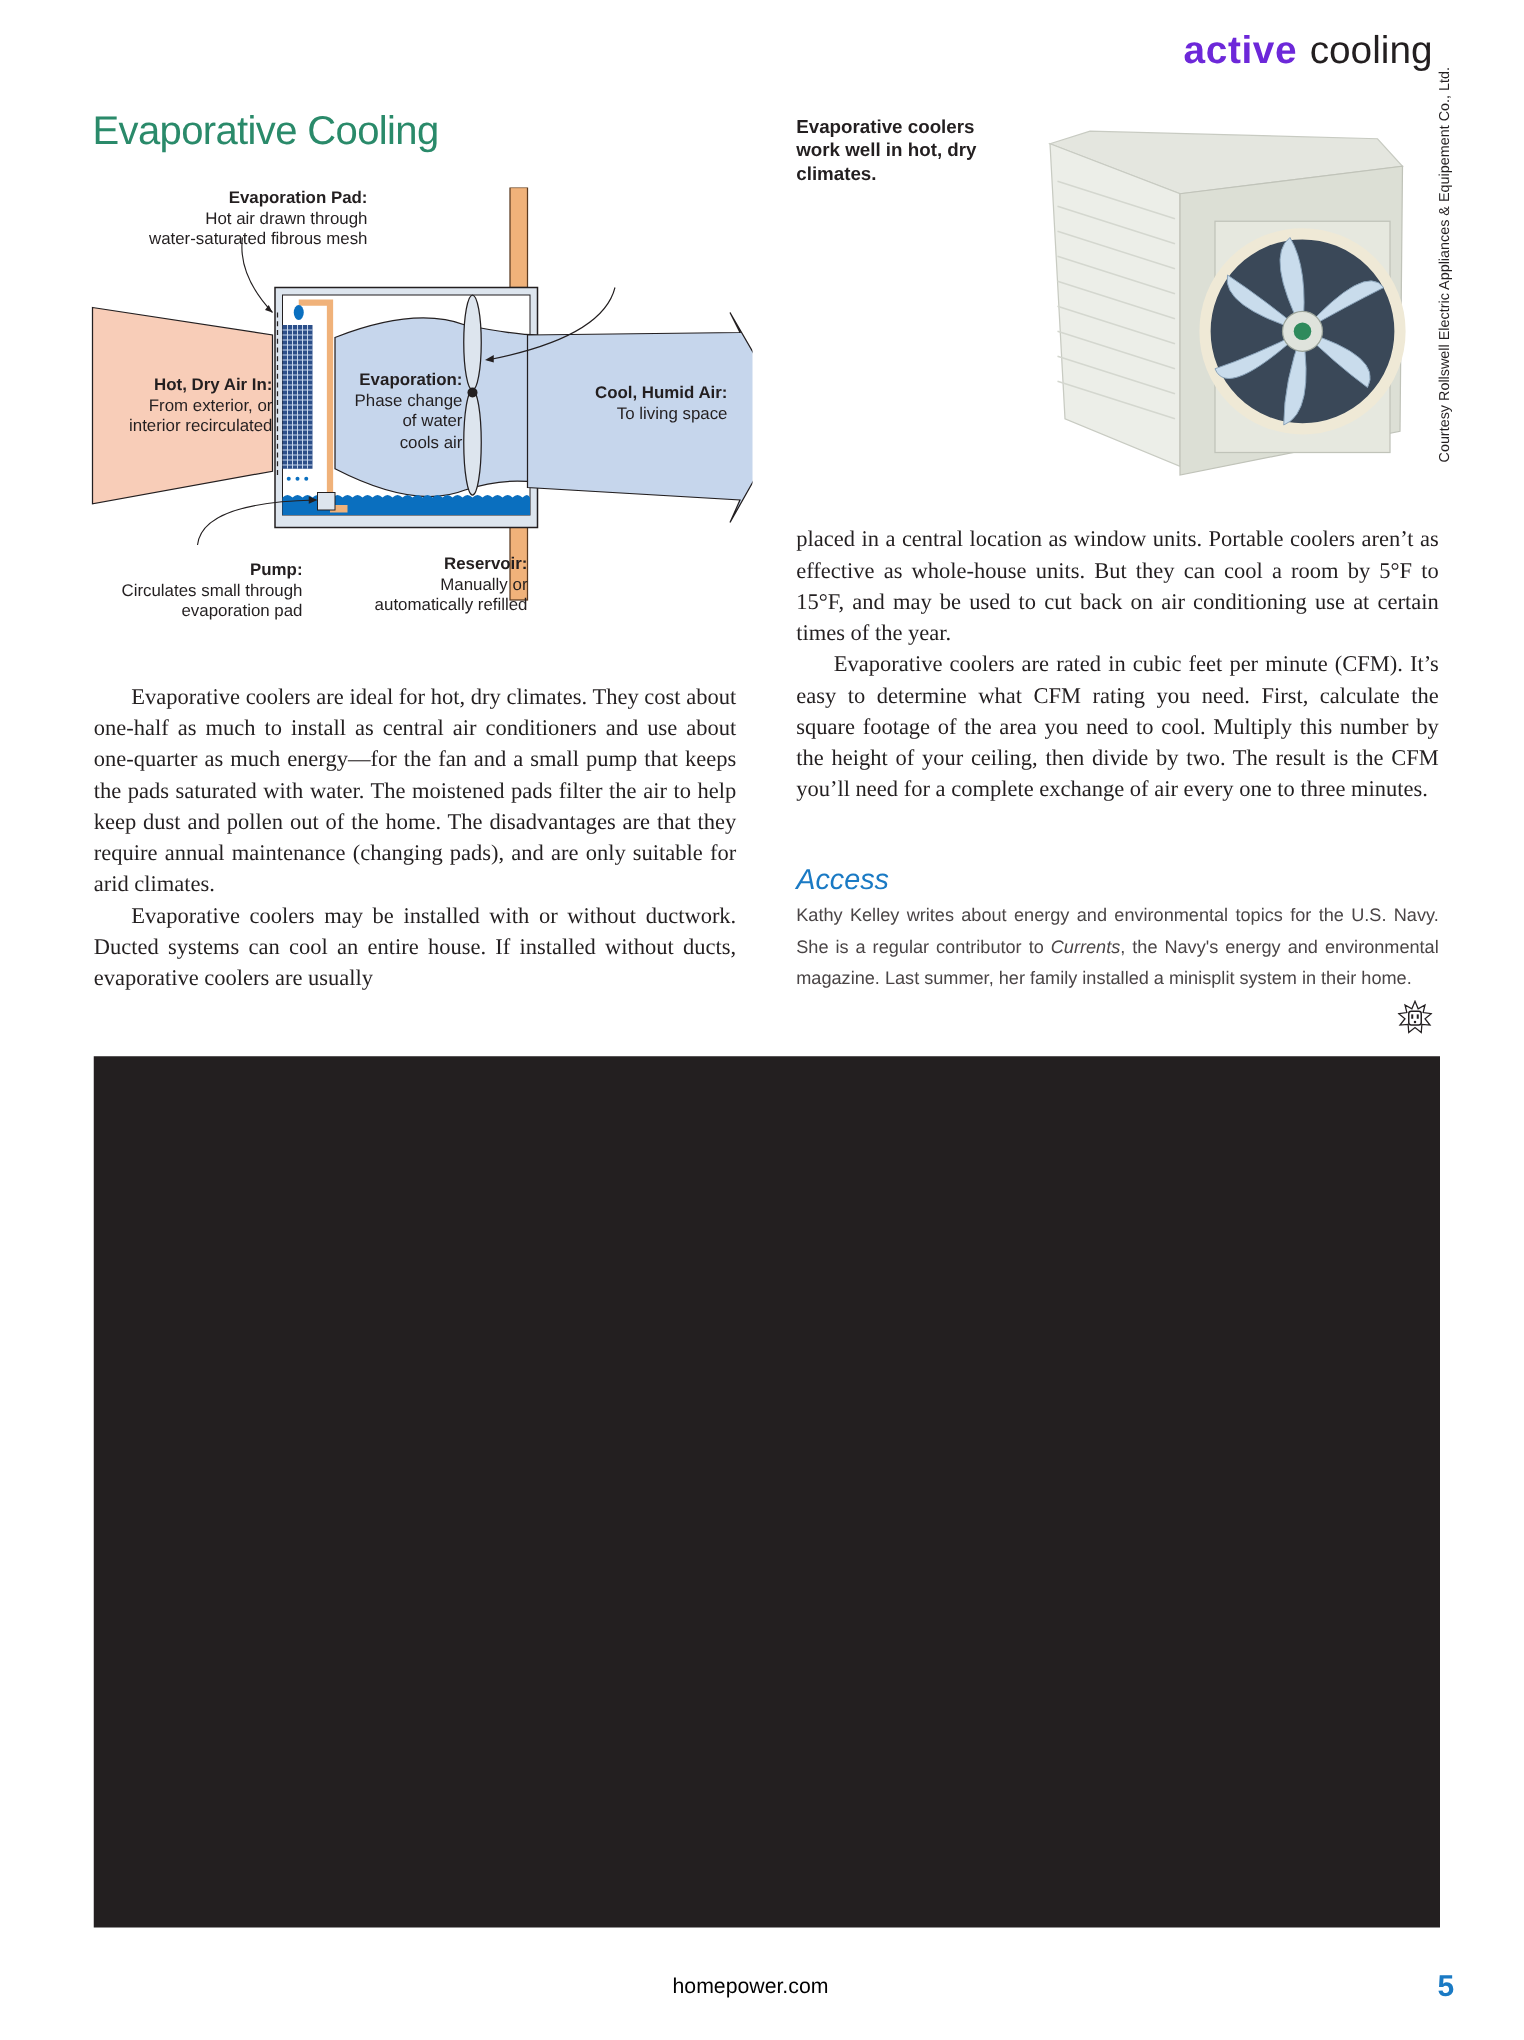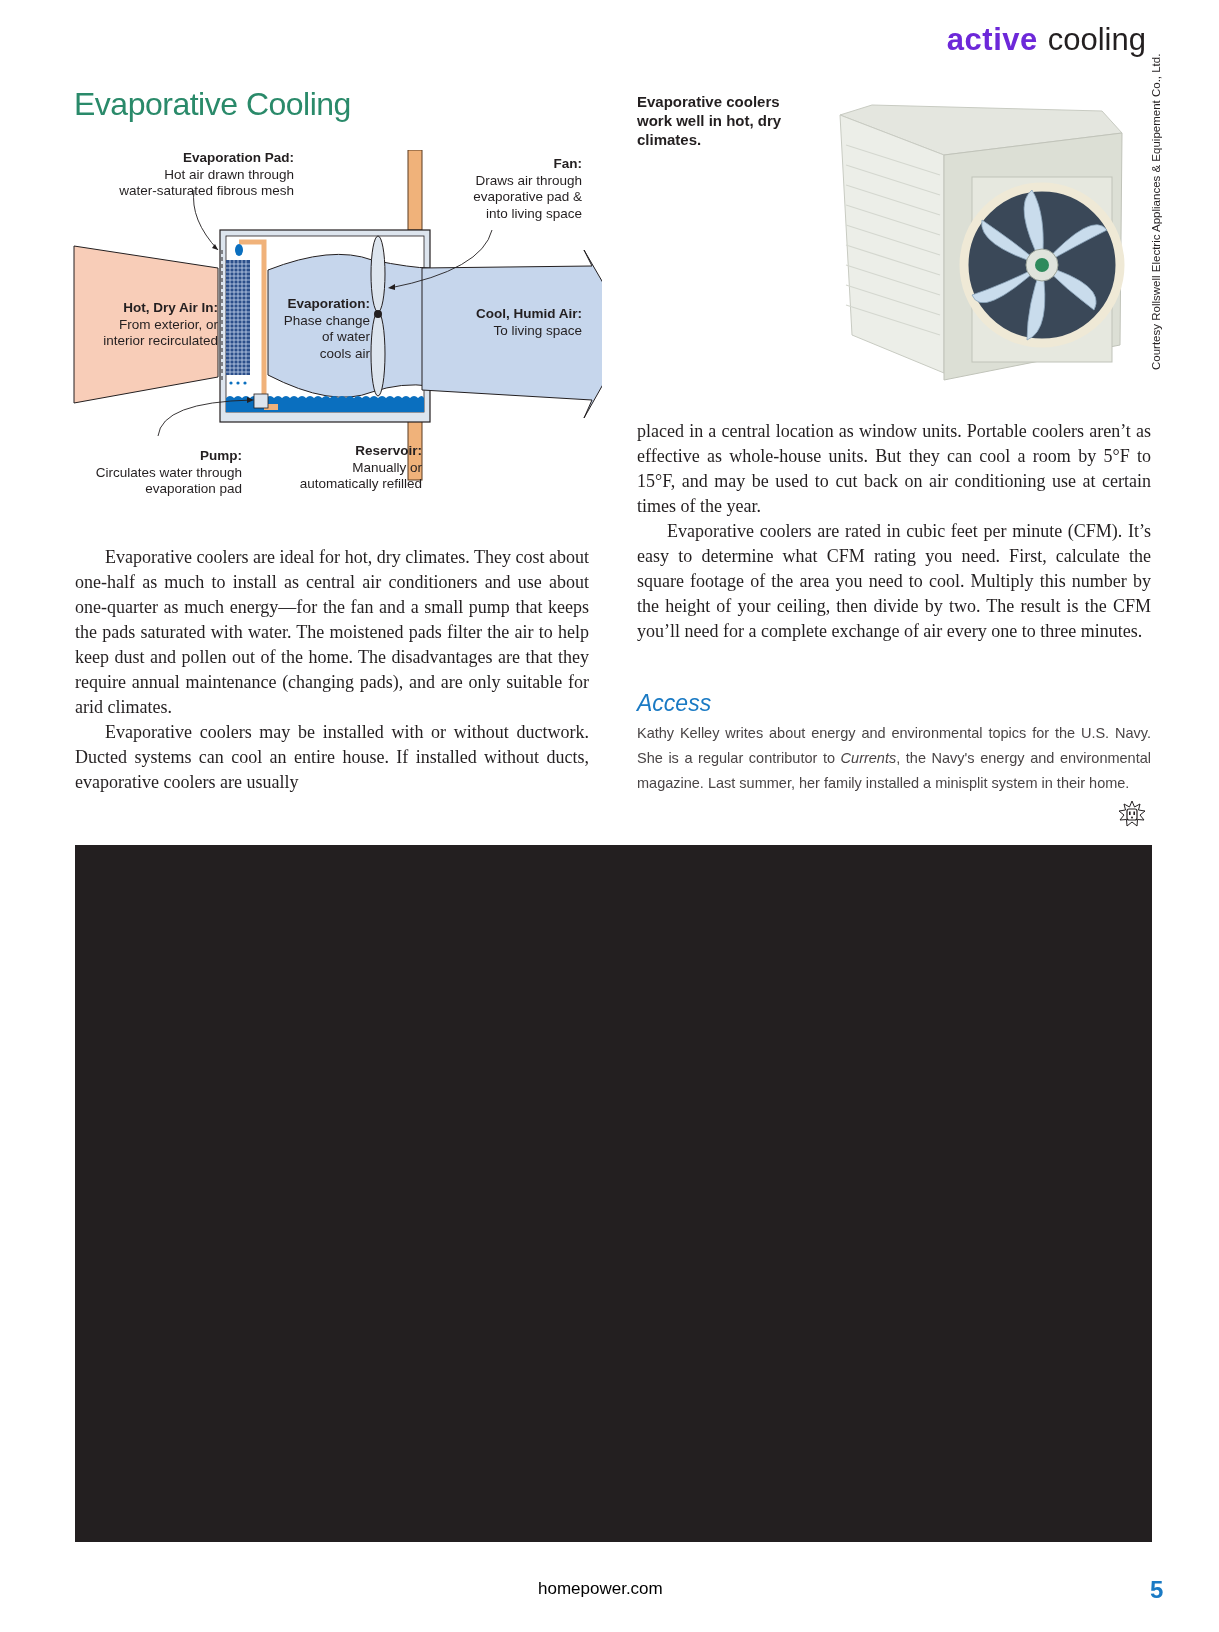--- a/index.html
+++ b/index.html
@@ -139,12 +139,6 @@
     <span>Hot air drawn through</span><br>
     <span>water-saturated fibrous mesh</span>
   </div>
-  <div class="dlabel" style="left:360px;top:6px;width:150px;">
-    <b>Fan:</b>
-    <span>Draws air through</span><br>
-    <span>evaporative pad &amp;</span><br>
-    <span>into living space</span>
-  </div>
   <div class="dlabel" style="left:0;top:150px;width:146px;">
     <b>Hot, Dry Air In:</b>
     <span>From exterior, or</span><br>

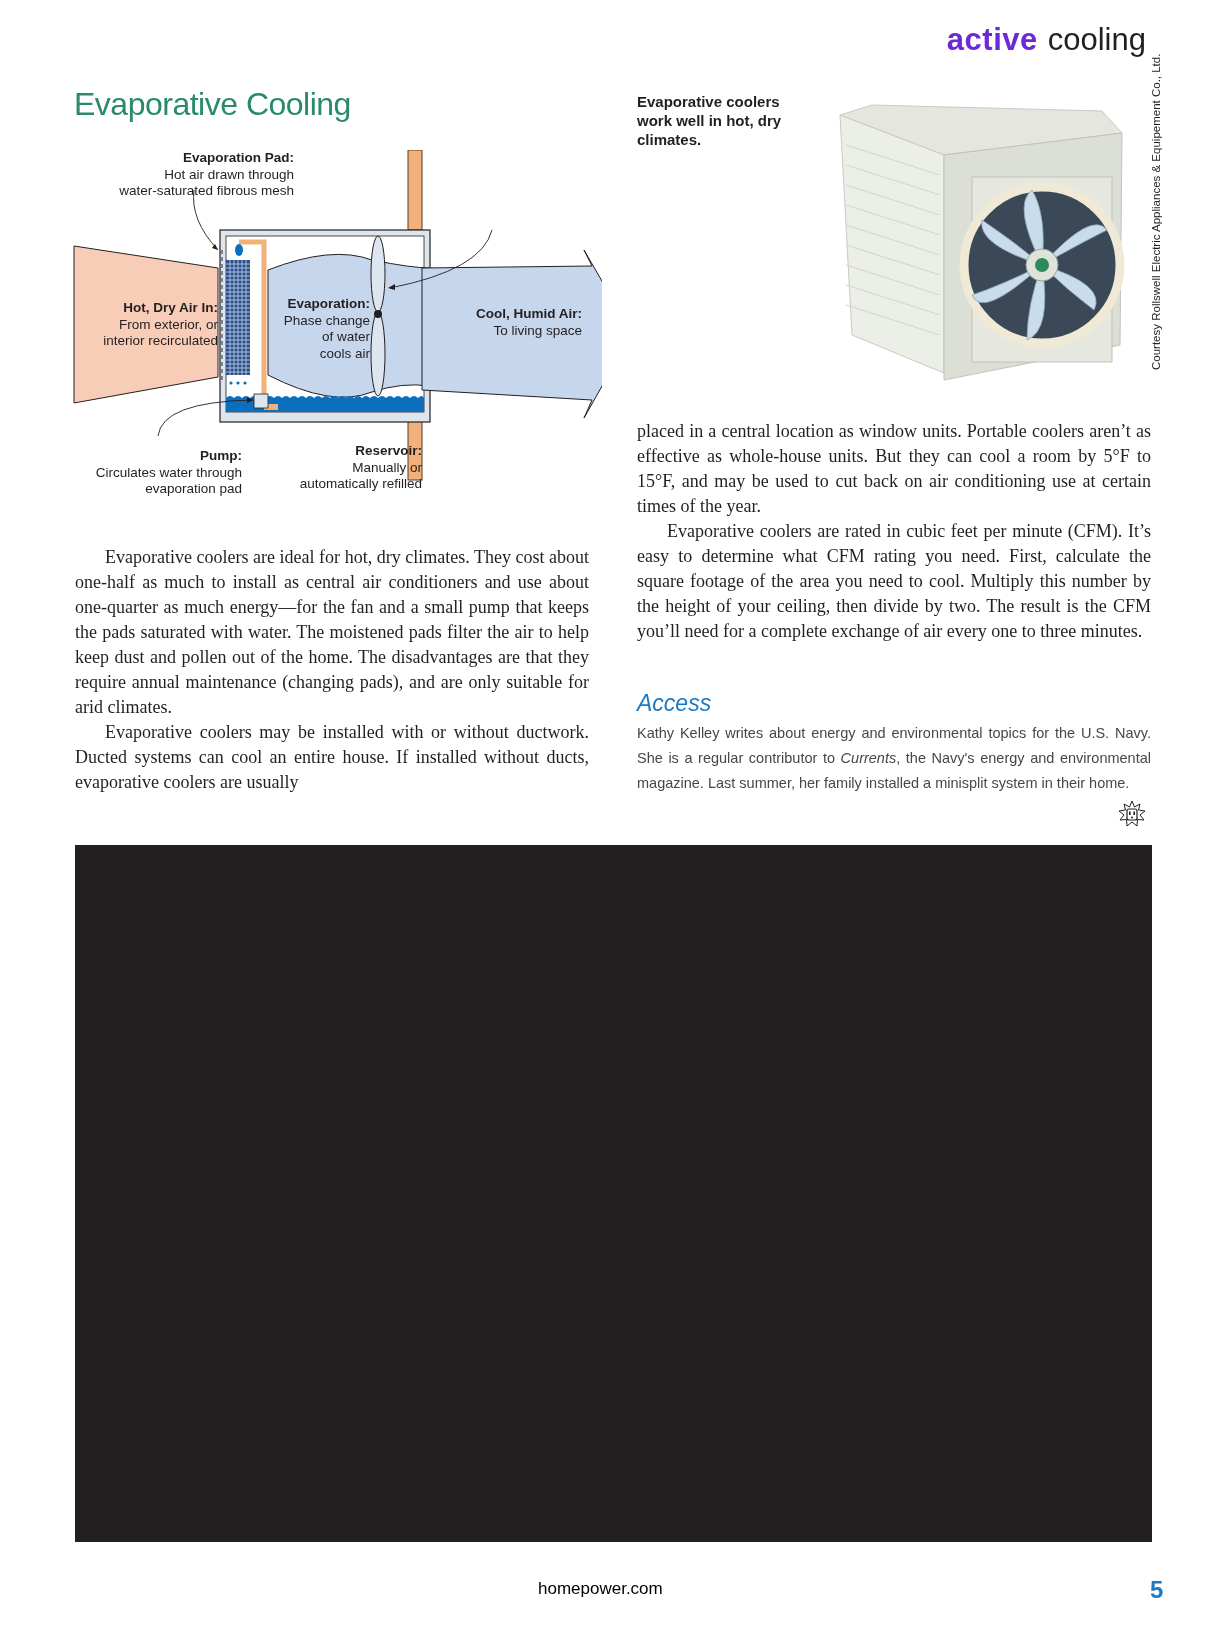--- a/index.html
+++ b/index.html
@@ -156,7 +156,7 @@
   </div>
   <div class="dlabel" style="left:0;top:298px;width:170px;">
     <b>Pump:</b>
-    <span>Circulates water through</span><br>
+    <span>Circulates small through</span><br>
     <span>evaporation pad</span>
   </div>
   <div class="dlabel" style="left:200px;top:293px;width:150px;">

